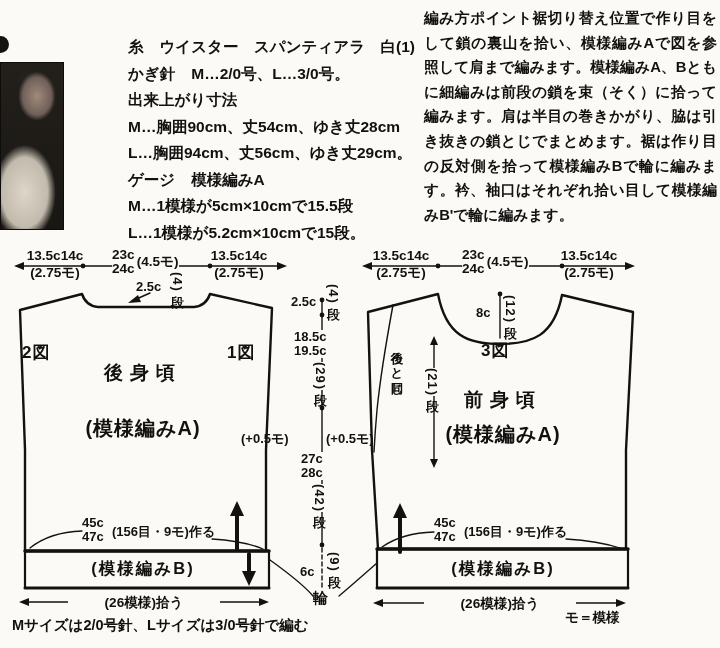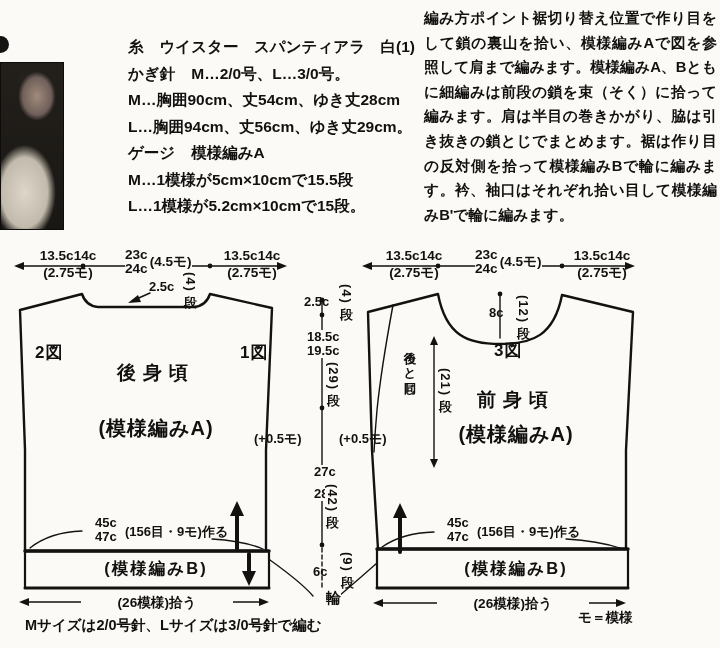--- a/index.html
+++ b/index.html
@@ -52,6 +52,7 @@
 <div class="abs materials">
   <div class="kv"><span class="key">糸</span><span>ウイスター　スパンティアラ　白(1)</span></div>
   <div class="kv"><span class="key">かぎ針</span><span>M…2/0号、L…3/0号。</span></div>
+  <div>出来上がり寸法</div>
   <div>M…胸囲90cm、丈54cm、ゆき丈28cm</div>
   <div>L…胸囲94cm、丈56cm、ゆき丈29cm。</div>
   <div class="kv"><span class="key">ゲージ</span><span>模様編みA</span></div>

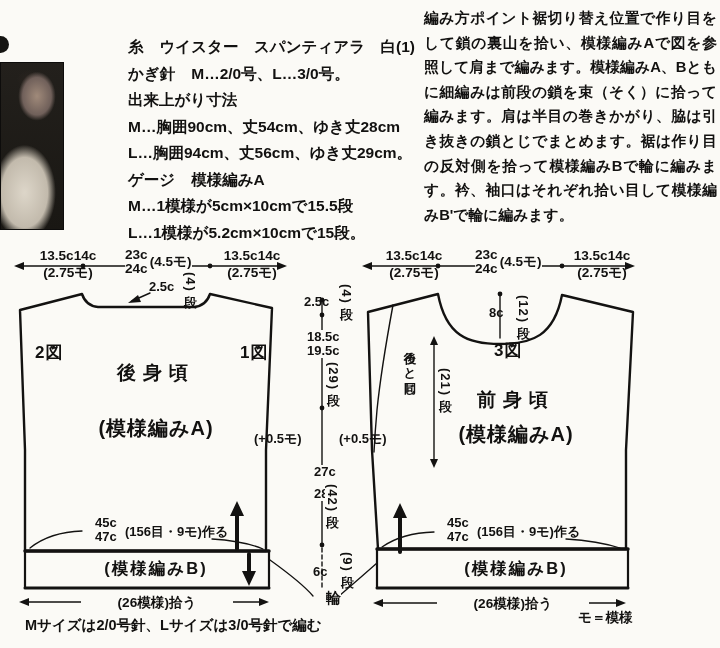--- a/index.html
+++ b/index.html
@@ -28,7 +28,7 @@
   }
   .edge-mark{left:0;top:36px;width:9px;height:17px;background:#151412;border-radius:0 9px 9px 0;}
   
-  .lbl{position:absolute;font-weight:700;white-space:nowrap;margin-left:13px;}
+  .lbl{position:absolute;font-weight:700;white-space:nowrap;}
   .c14{font-size:13.6px;}
   .c13{font-size:13px;}
   .center{text-align:center;}

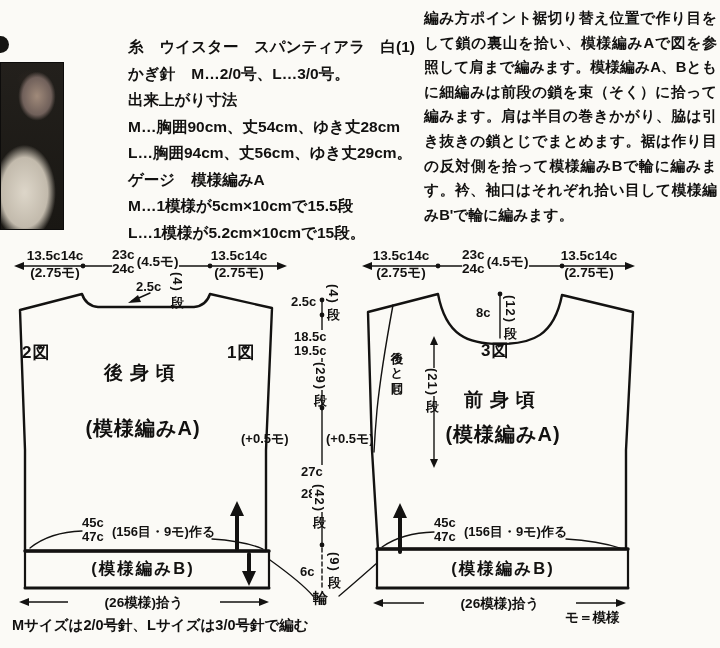--- a/index.html
+++ b/index.html
@@ -196,7 +196,7 @@
 <div class="lbl c13" style="left:241px;top:430px;">(+0.5モ)</div>
 <div class="lbl c13" style="left:326px;top:430px;">(+0.5モ)</div>
 
-<div class="lbl c13 stack ctr wbg" style="left:301px;top:465px;gap:8px;">
+<div class="lbl c13 stack ctr wbg" style="left:301px;top:452px;">
   <span>27c</span>
   <span>28c</span>
 </div>

